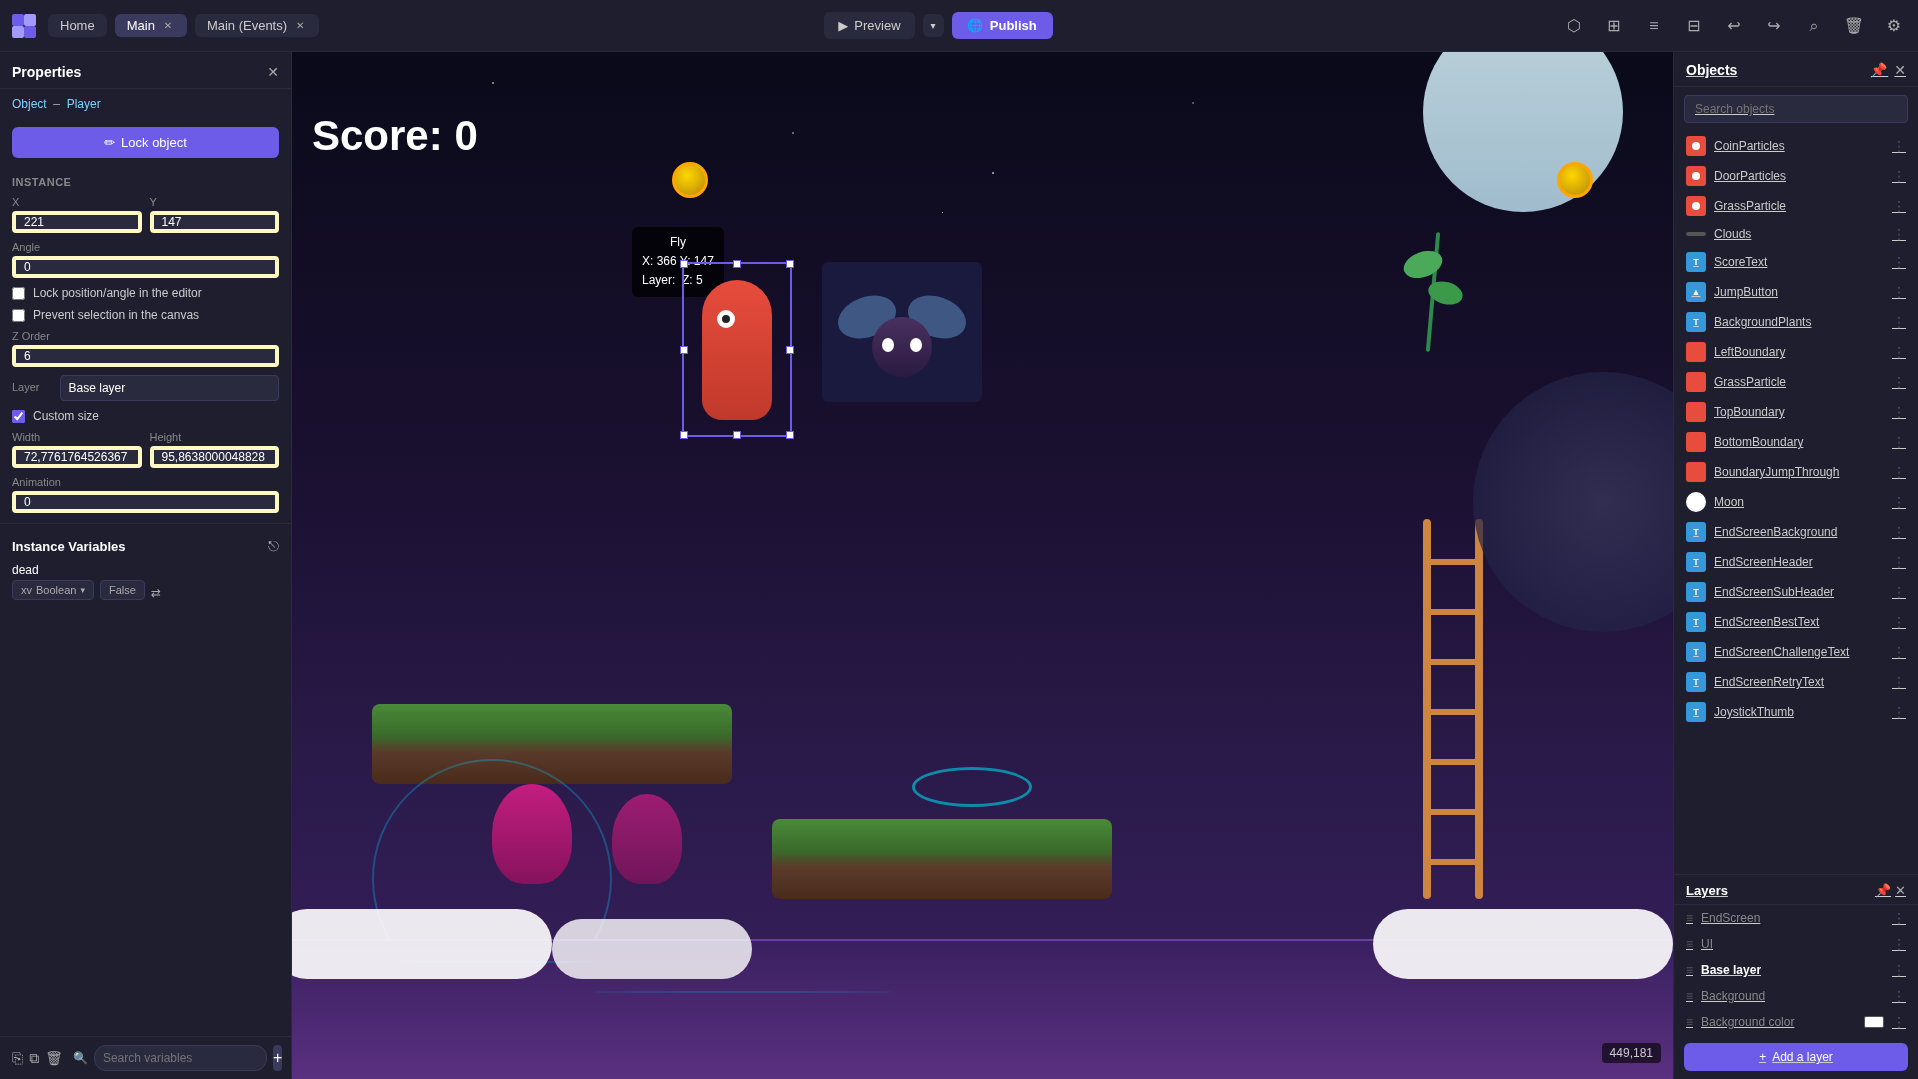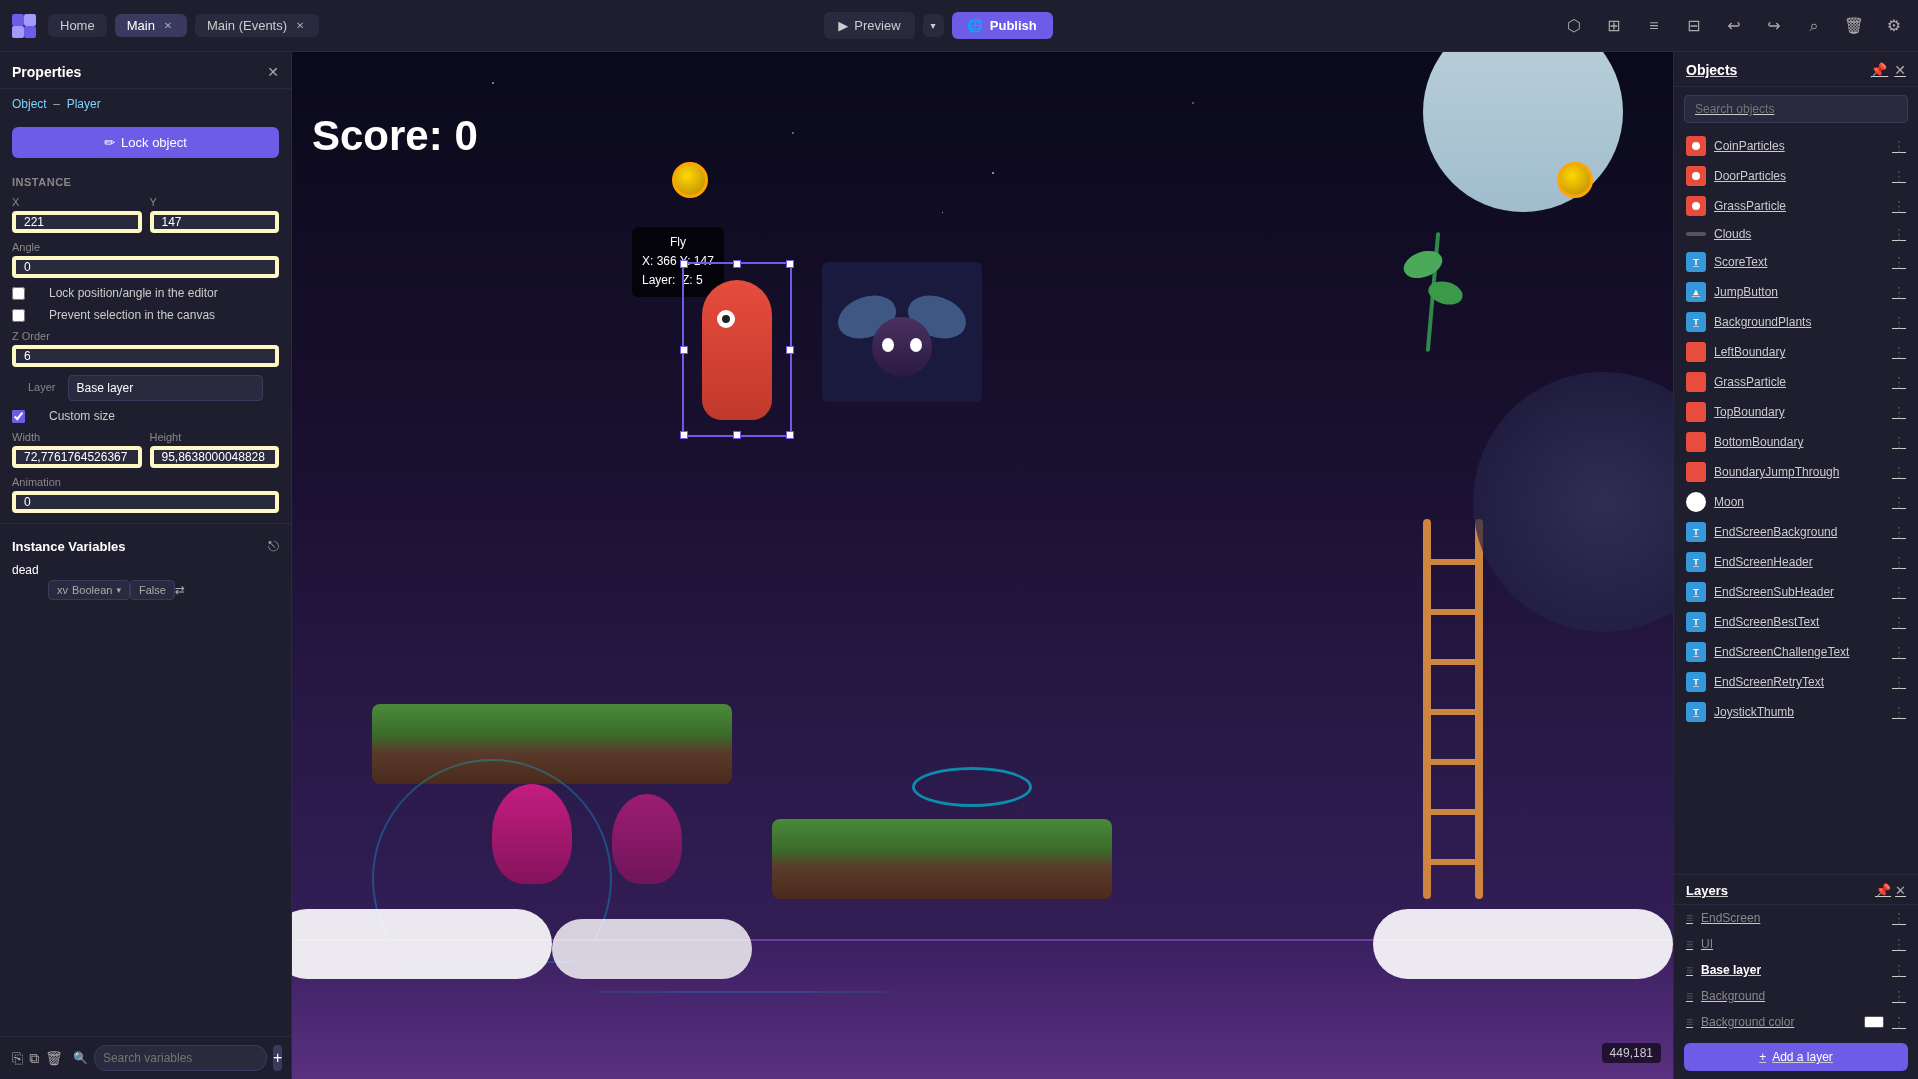--- a/index.html
+++ b/index.html
@@ -199,7 +199,7 @@
     .checkbox-row {
       display: flex;
       align-items: center;
-      gap: 24px;
+      gap: 8px;
       padding: 4px 12px;
     }
     .checkbox-row input[type="checkbox"] {

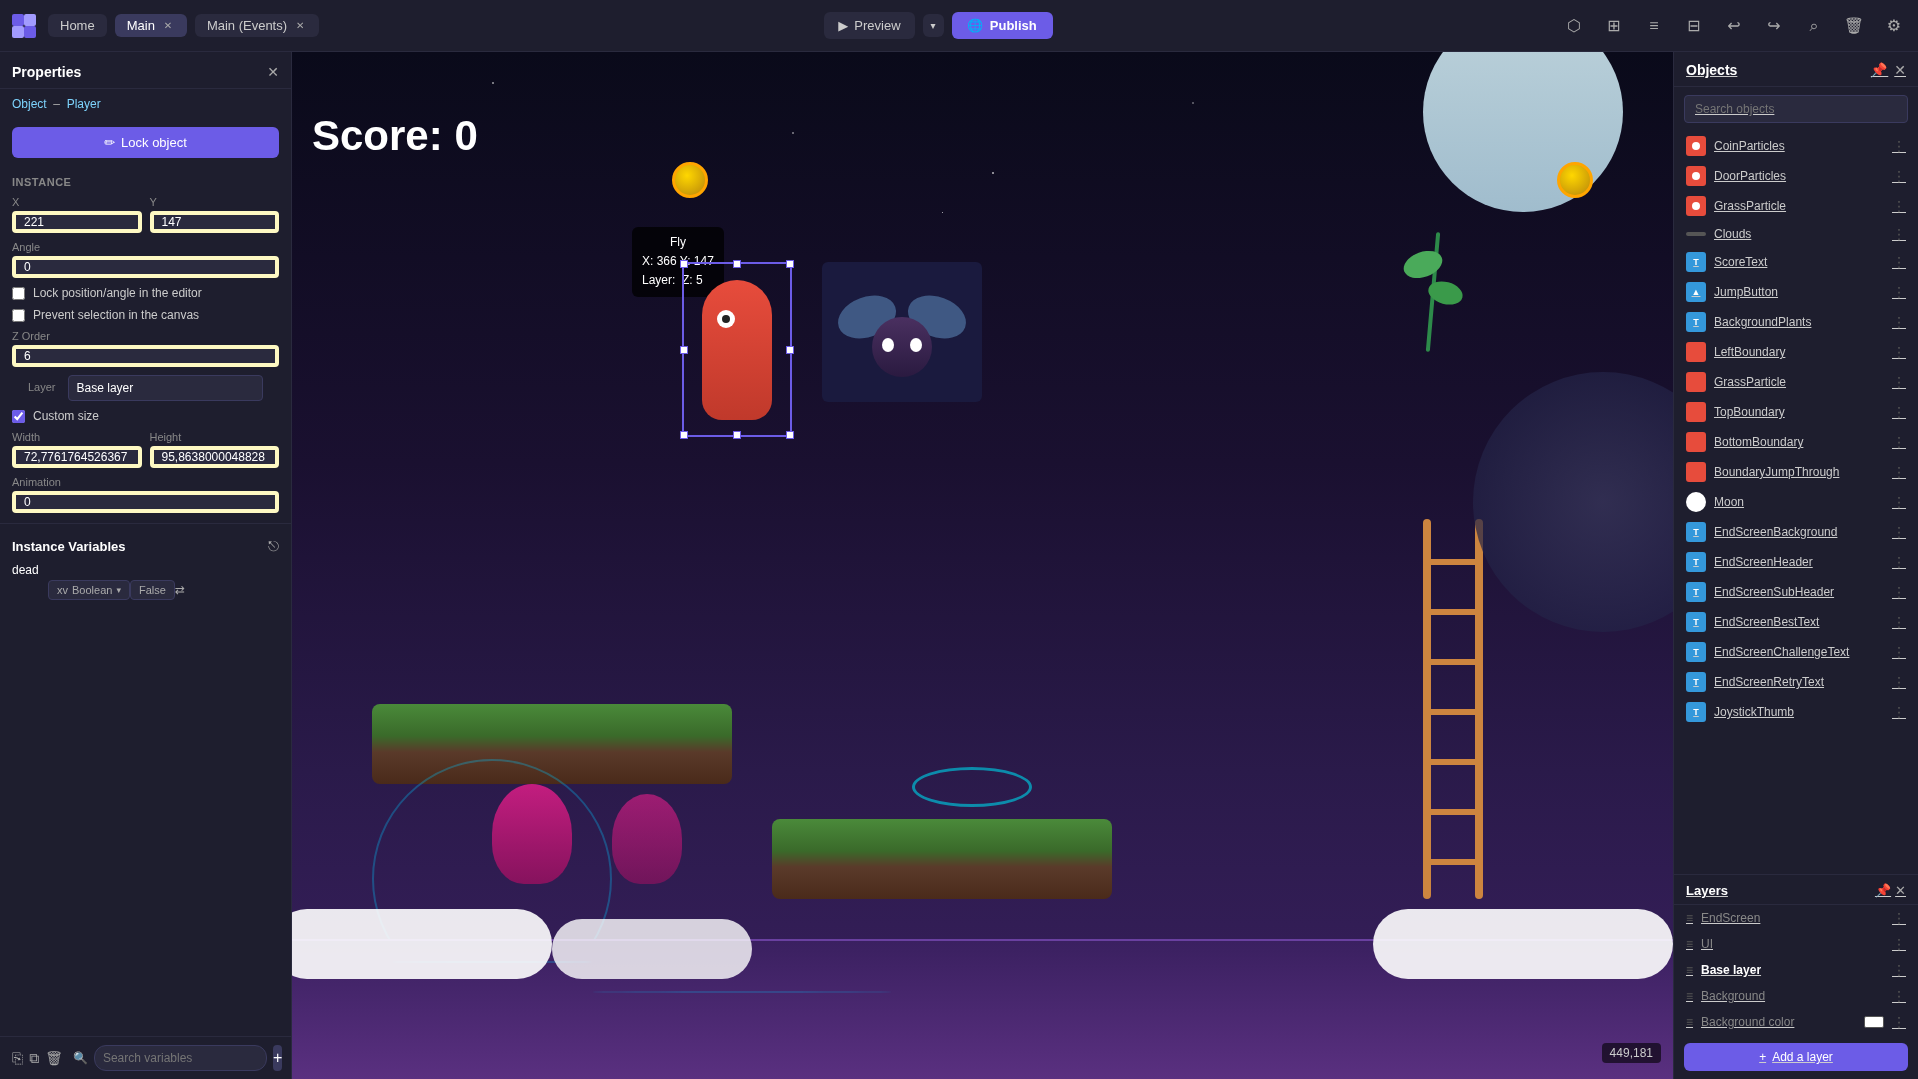--- a/index.html
+++ b/index.html
@@ -212,8 +212,8 @@
     .layer-row {
       display: flex;
       align-items: center;
-      padding: 4px 28px;
-      gap: 12px;
+      padding: 4px 12px;
+      gap: 20px;
     }
     .layer-select {
       flex: 1;

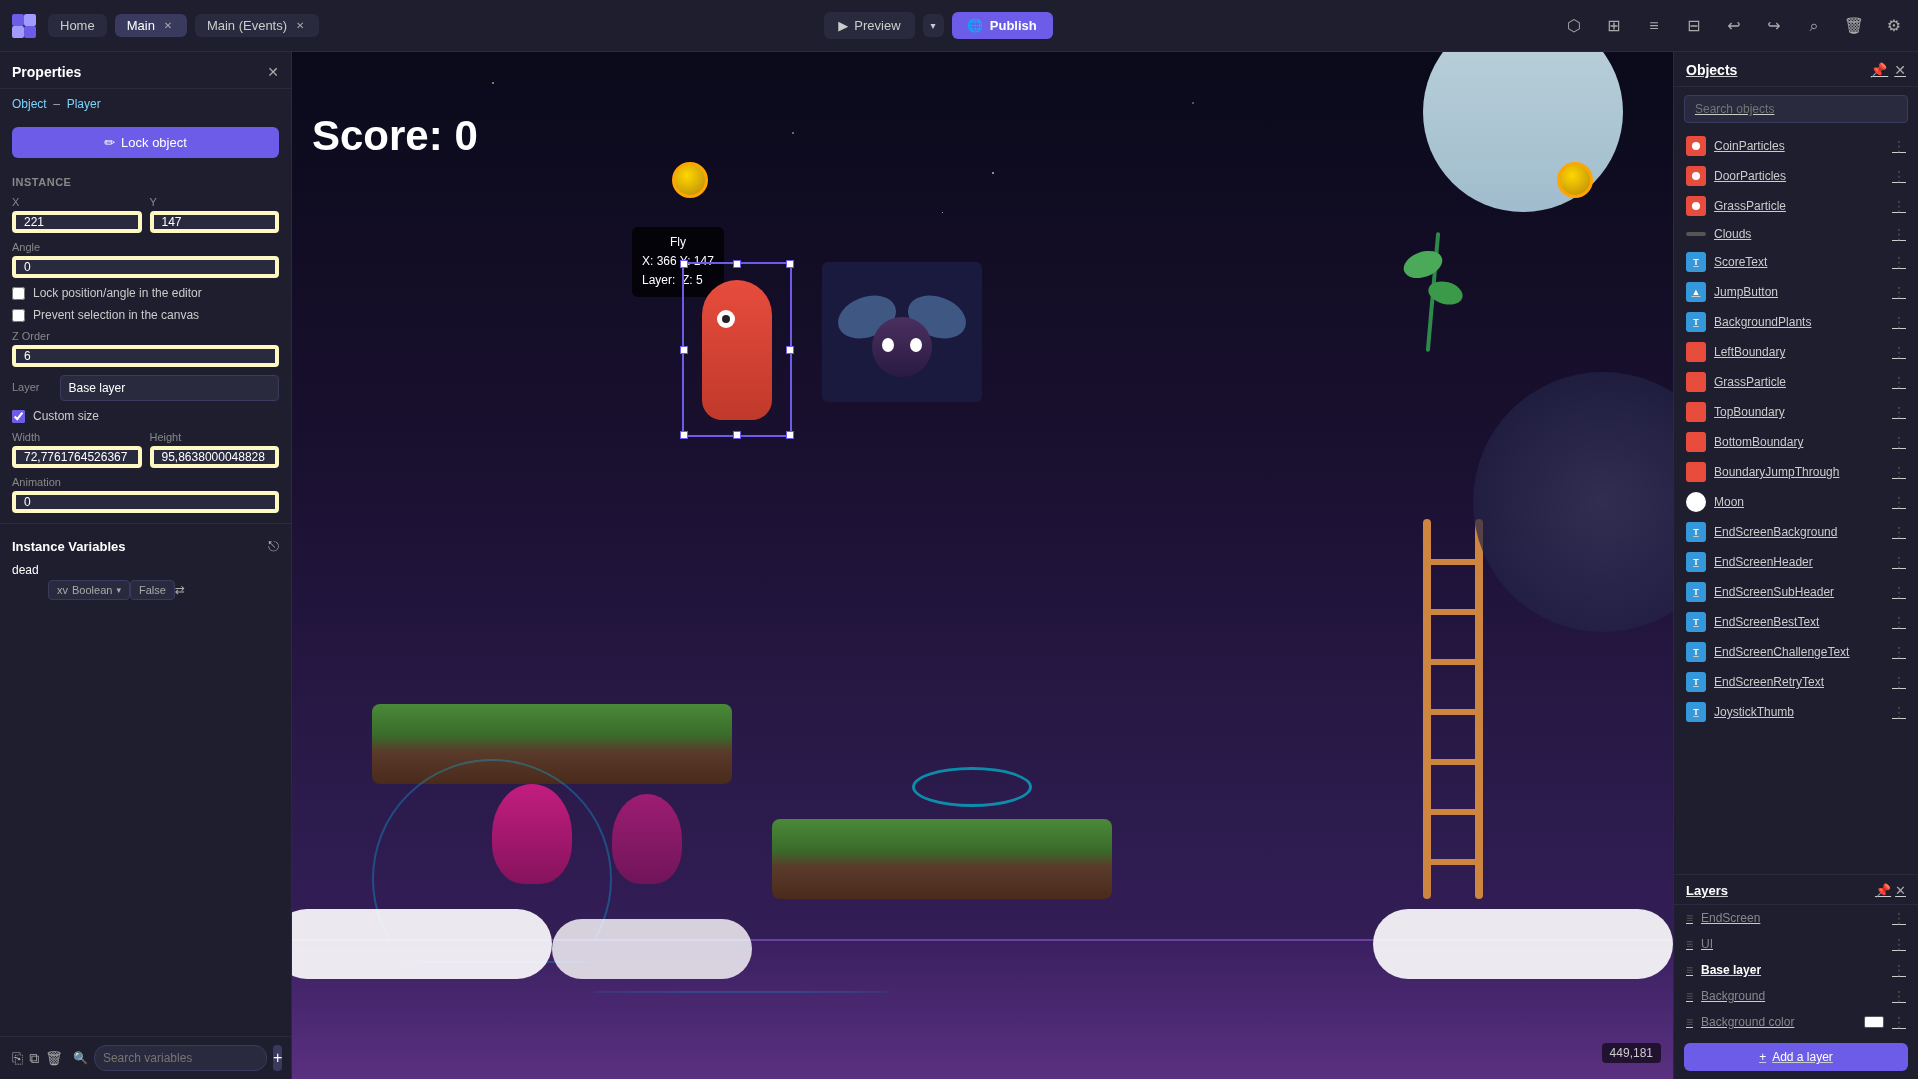--- a/index.html
+++ b/index.html
@@ -254,8 +254,8 @@
     }
     .var-controls {
       display: flex;
-      align-items: center;
-      margin-left: 36px;
+      align-items: flex-end;
+      gap: 6px;
     }
     .var-type-badge {
       background: #2a2a3e;

